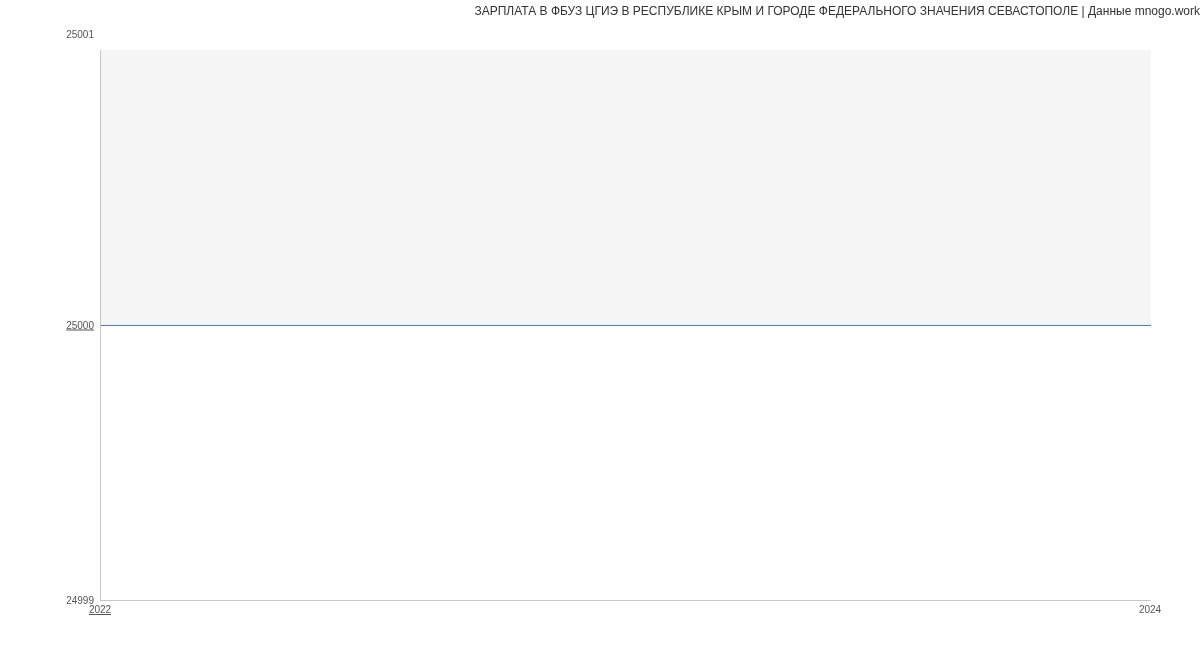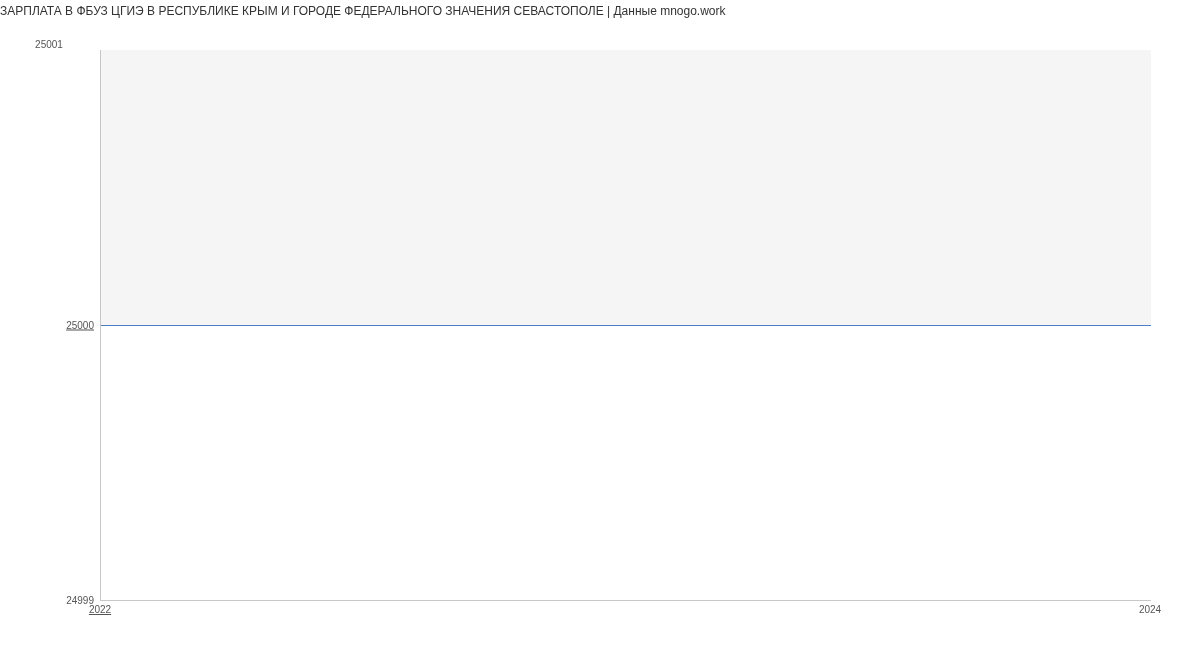--- a/index.html
+++ b/index.html
@@ -21,7 +21,7 @@
     top: 4px;
     left: 0;
     right: 0;
-    text-align: left;
+    text-align: right;
     font-size: 12px;
     font-weight: 500;
     color: #333333;

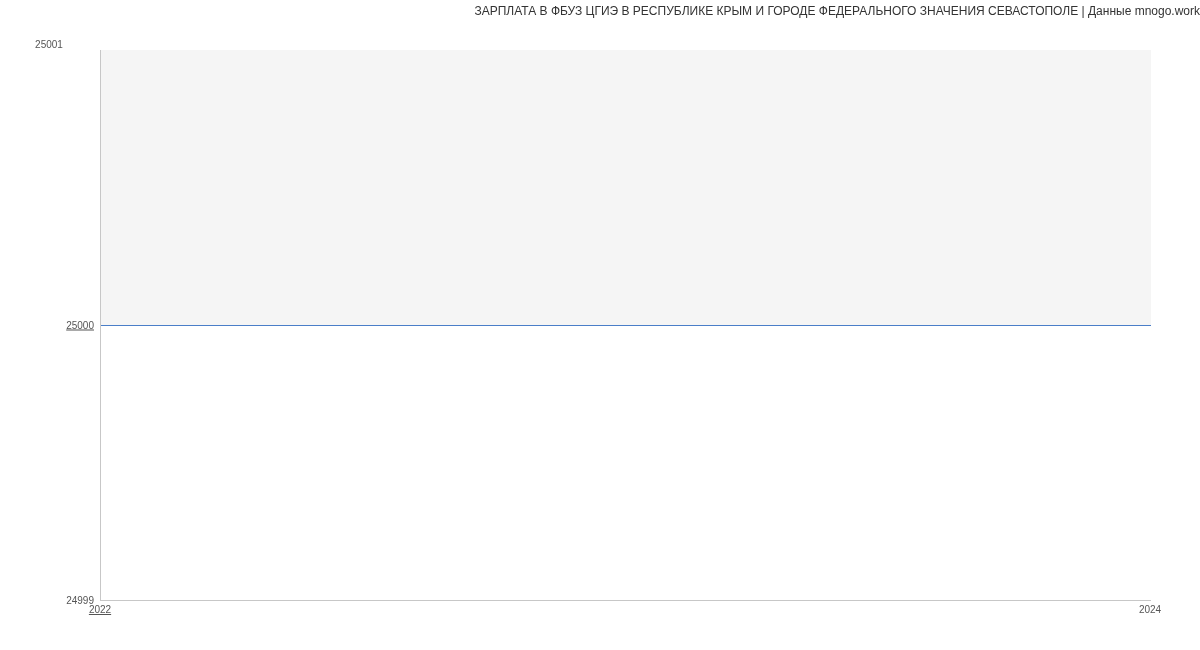--- a/index.html
+++ b/index.html
@@ -79,7 +79,7 @@
 
   <div class="title">ЗАРПЛАТА В ФБУЗ ЦГИЭ В РЕСПУБЛИКЕ КРЫМ И ГОРОДЕ ФЕДЕРАЛЬНОГО ЗНАЧЕНИЯ СЕВАСТОПОЛЕ | Данные mnogo.work</div>
 
-  <div class="ytick" style="top:44px;text-align:center;">25001</div>
+  <div class="ytick" style="top:34px;">25001</div>
   <div class="ytick" style="top:325px;text-decoration:underline;">25000</div>
   <div class="ytick" style="top:600px;">24999</div>
 

